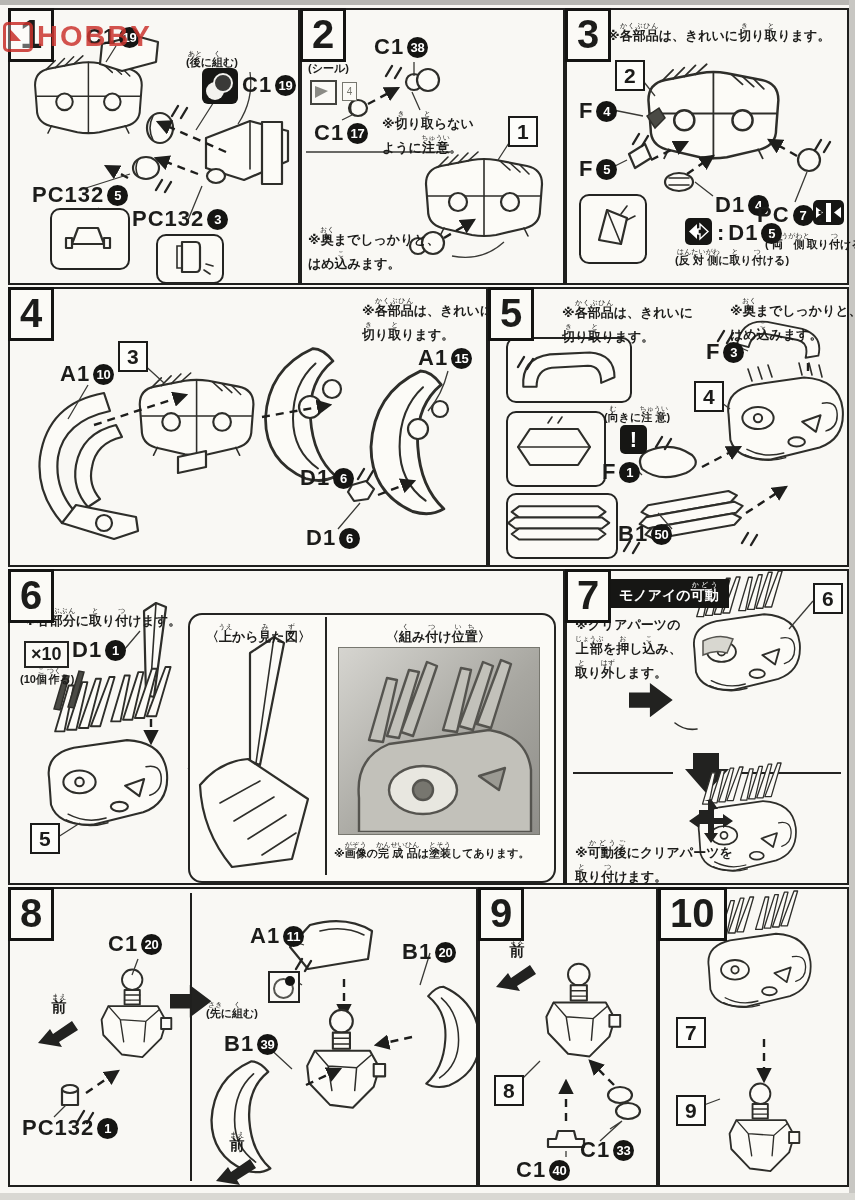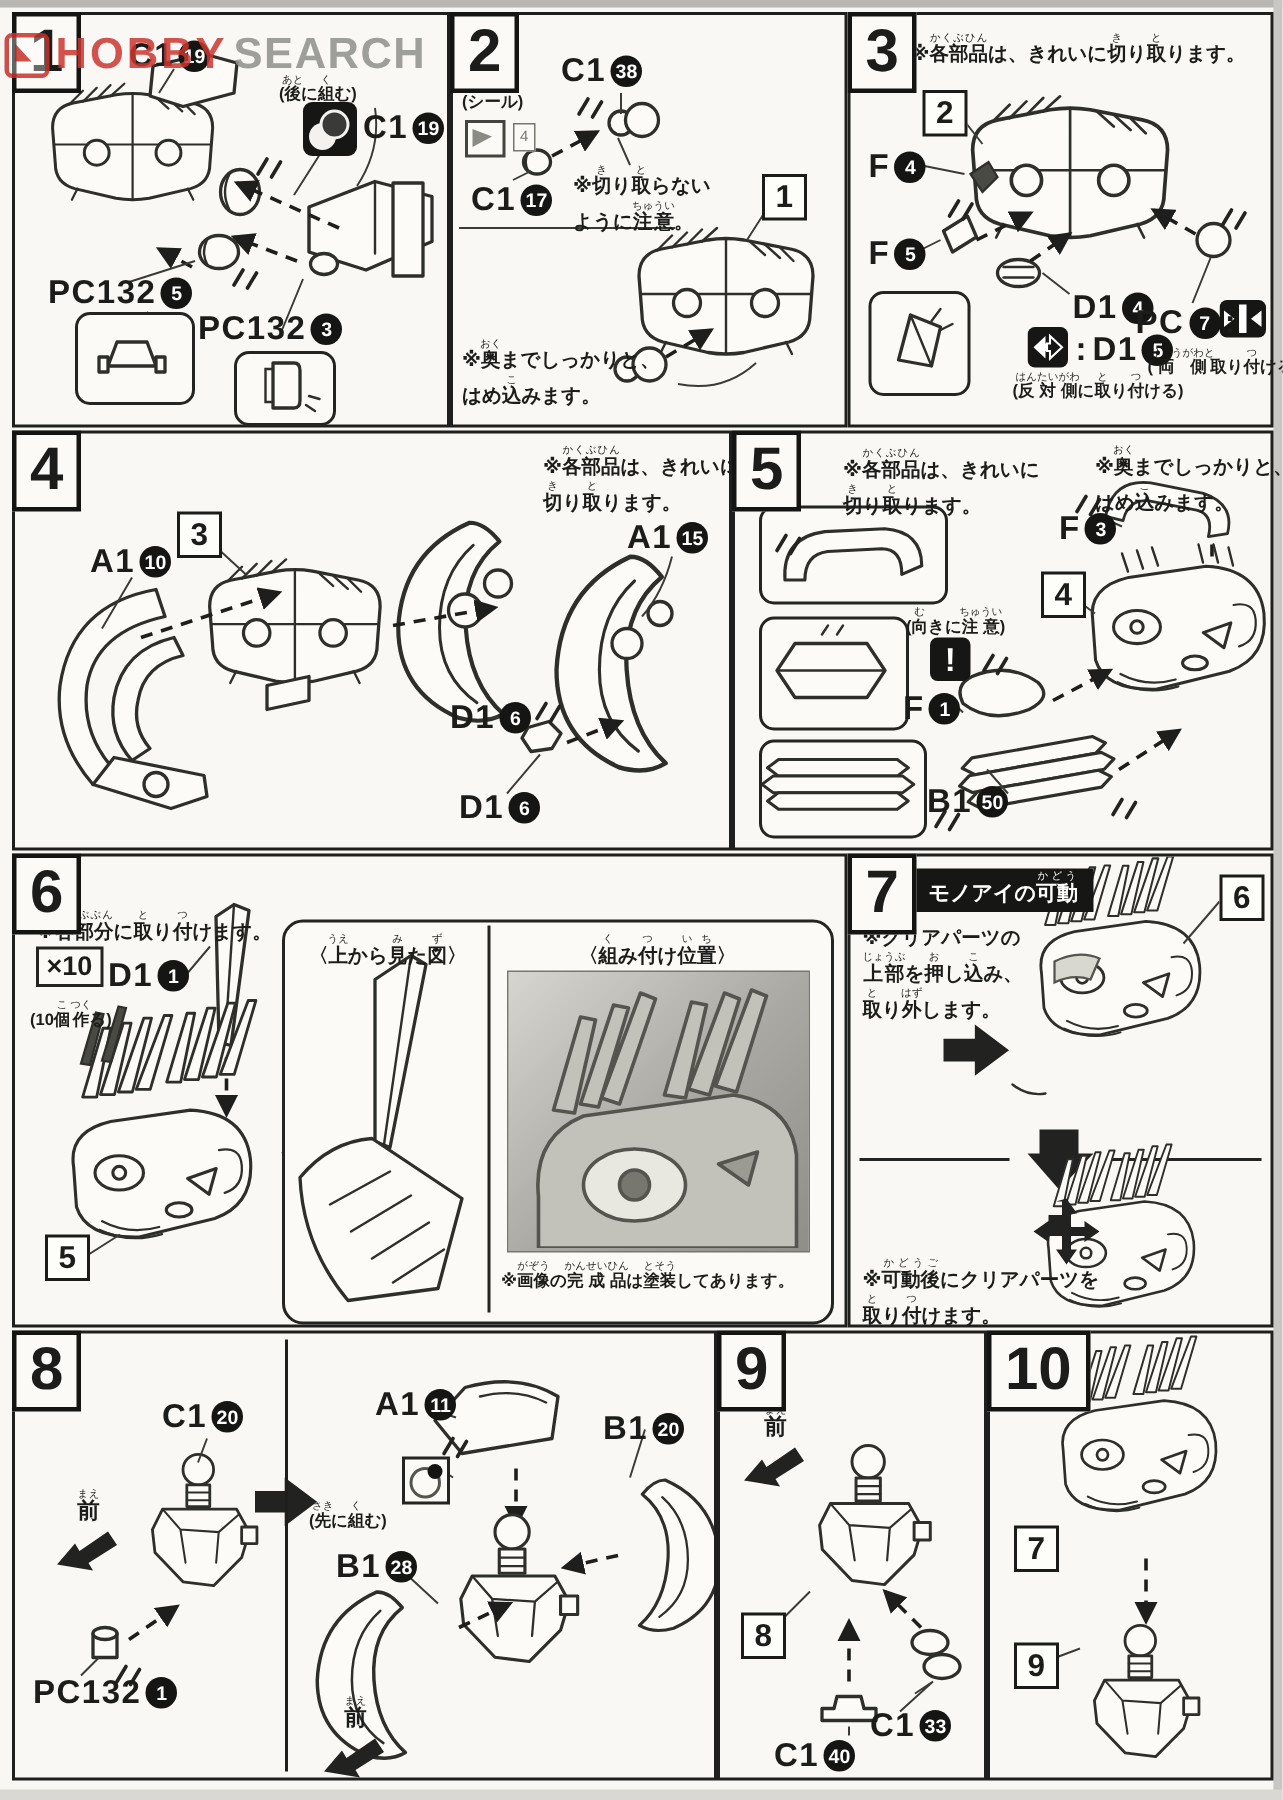--- a/index.html
+++ b/index.html
@@ -148,7 +148,6 @@
 <div class="wm">
   <div class="wm-ic"></div>
   <span class="t1">HOBBY</span>
-  <span class="t2">SEARCH</span>
 </div>
 
 <div class="step" style="left:8px;top:8px;width:292px;height:277px;">

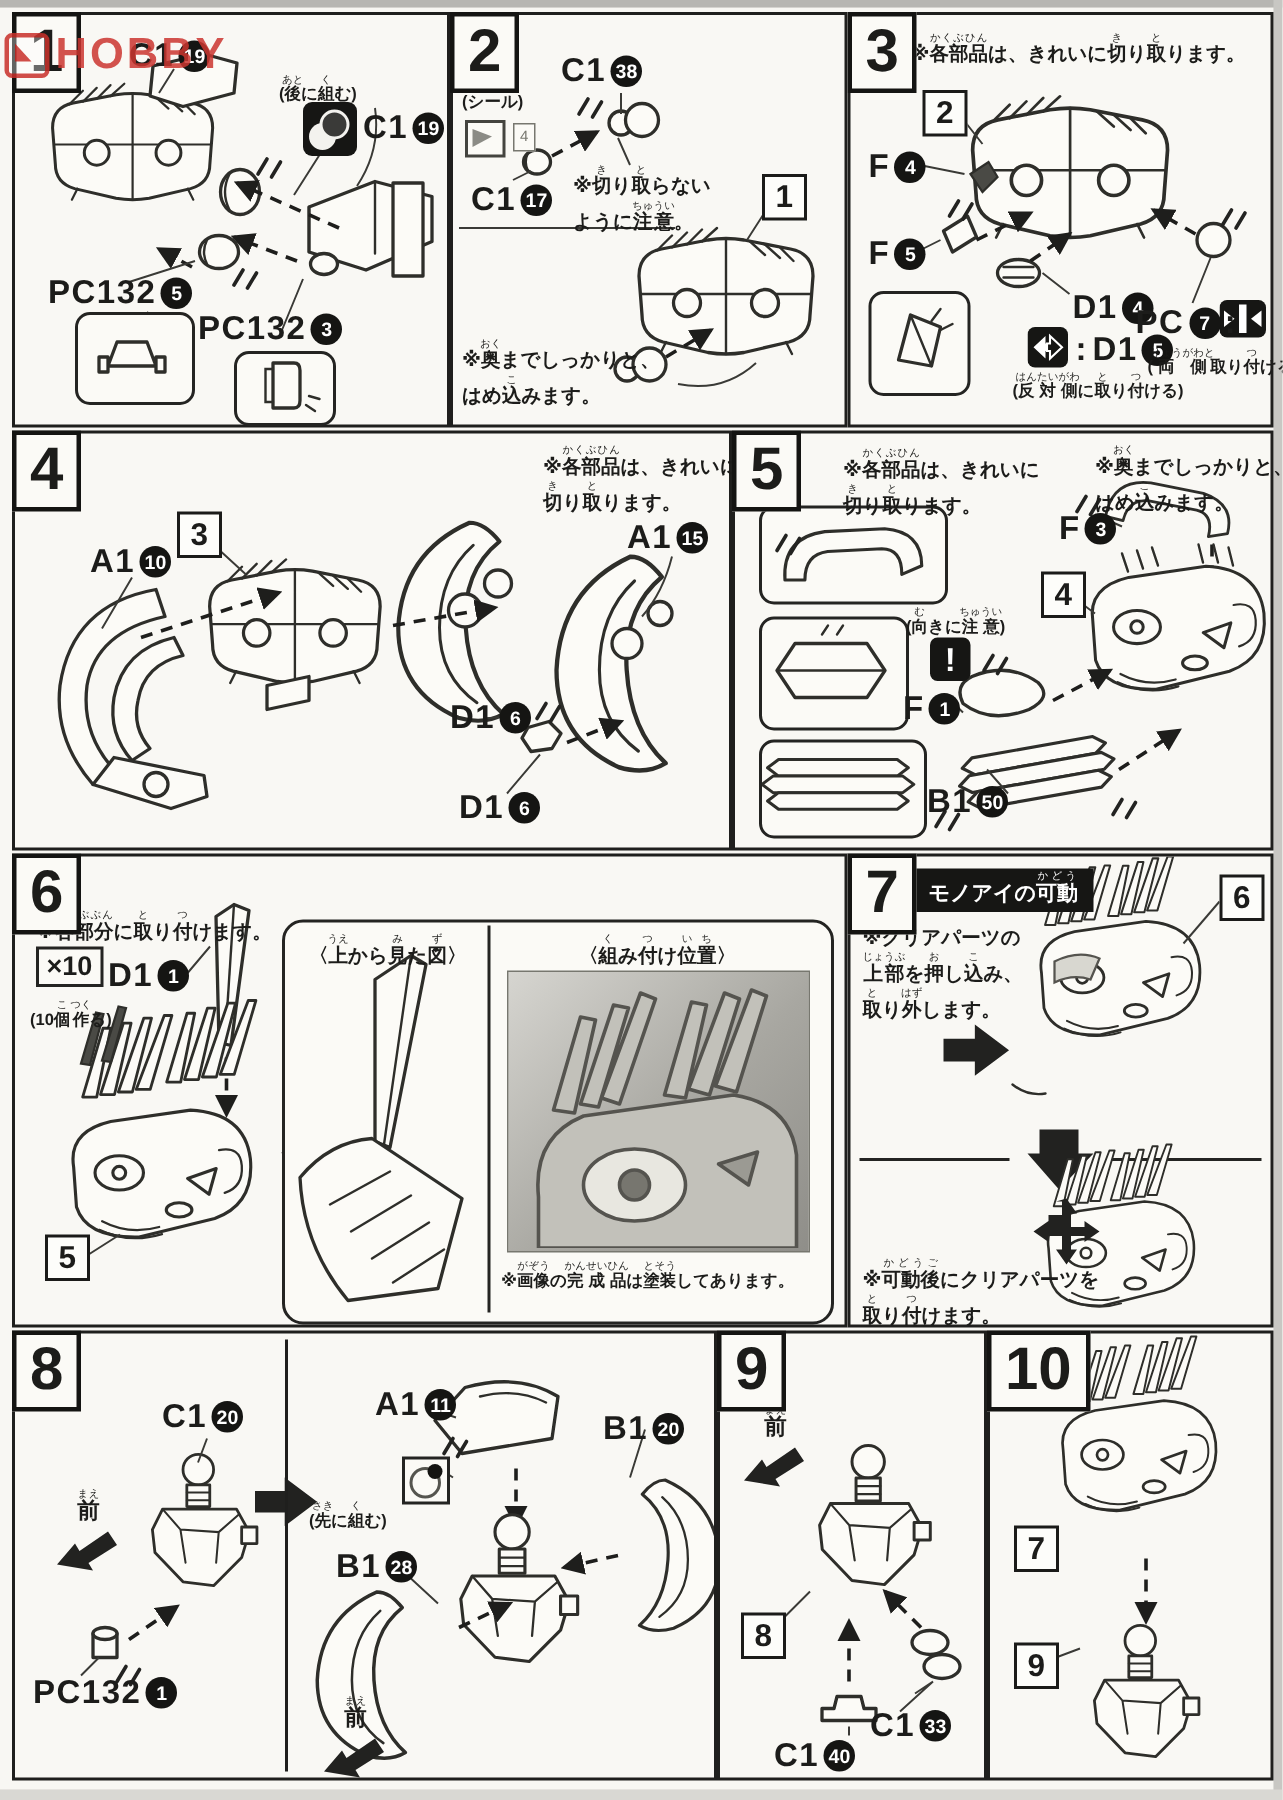--- a/index.html
+++ b/index.html
@@ -428,7 +428,7 @@
   <div class="note" style="left:14px;top:36px;">
       <div>※<ruby>各部分<rt>かくぶぶん</rt></ruby>に<ruby>取<rt>と</rt></ruby>り<ruby>付<rt>つ</rt></ruby>けます。</div>
     </div>
-  <div class="x10" style="left:14px;top:60px;">×10</div>
+  <div class="x10" style="left:14px;top:70px;">×10</div>
   <div class="plabel" style="left:62px;top:66px;">
     <span>D1</span>
       <span class="cn">1</span>

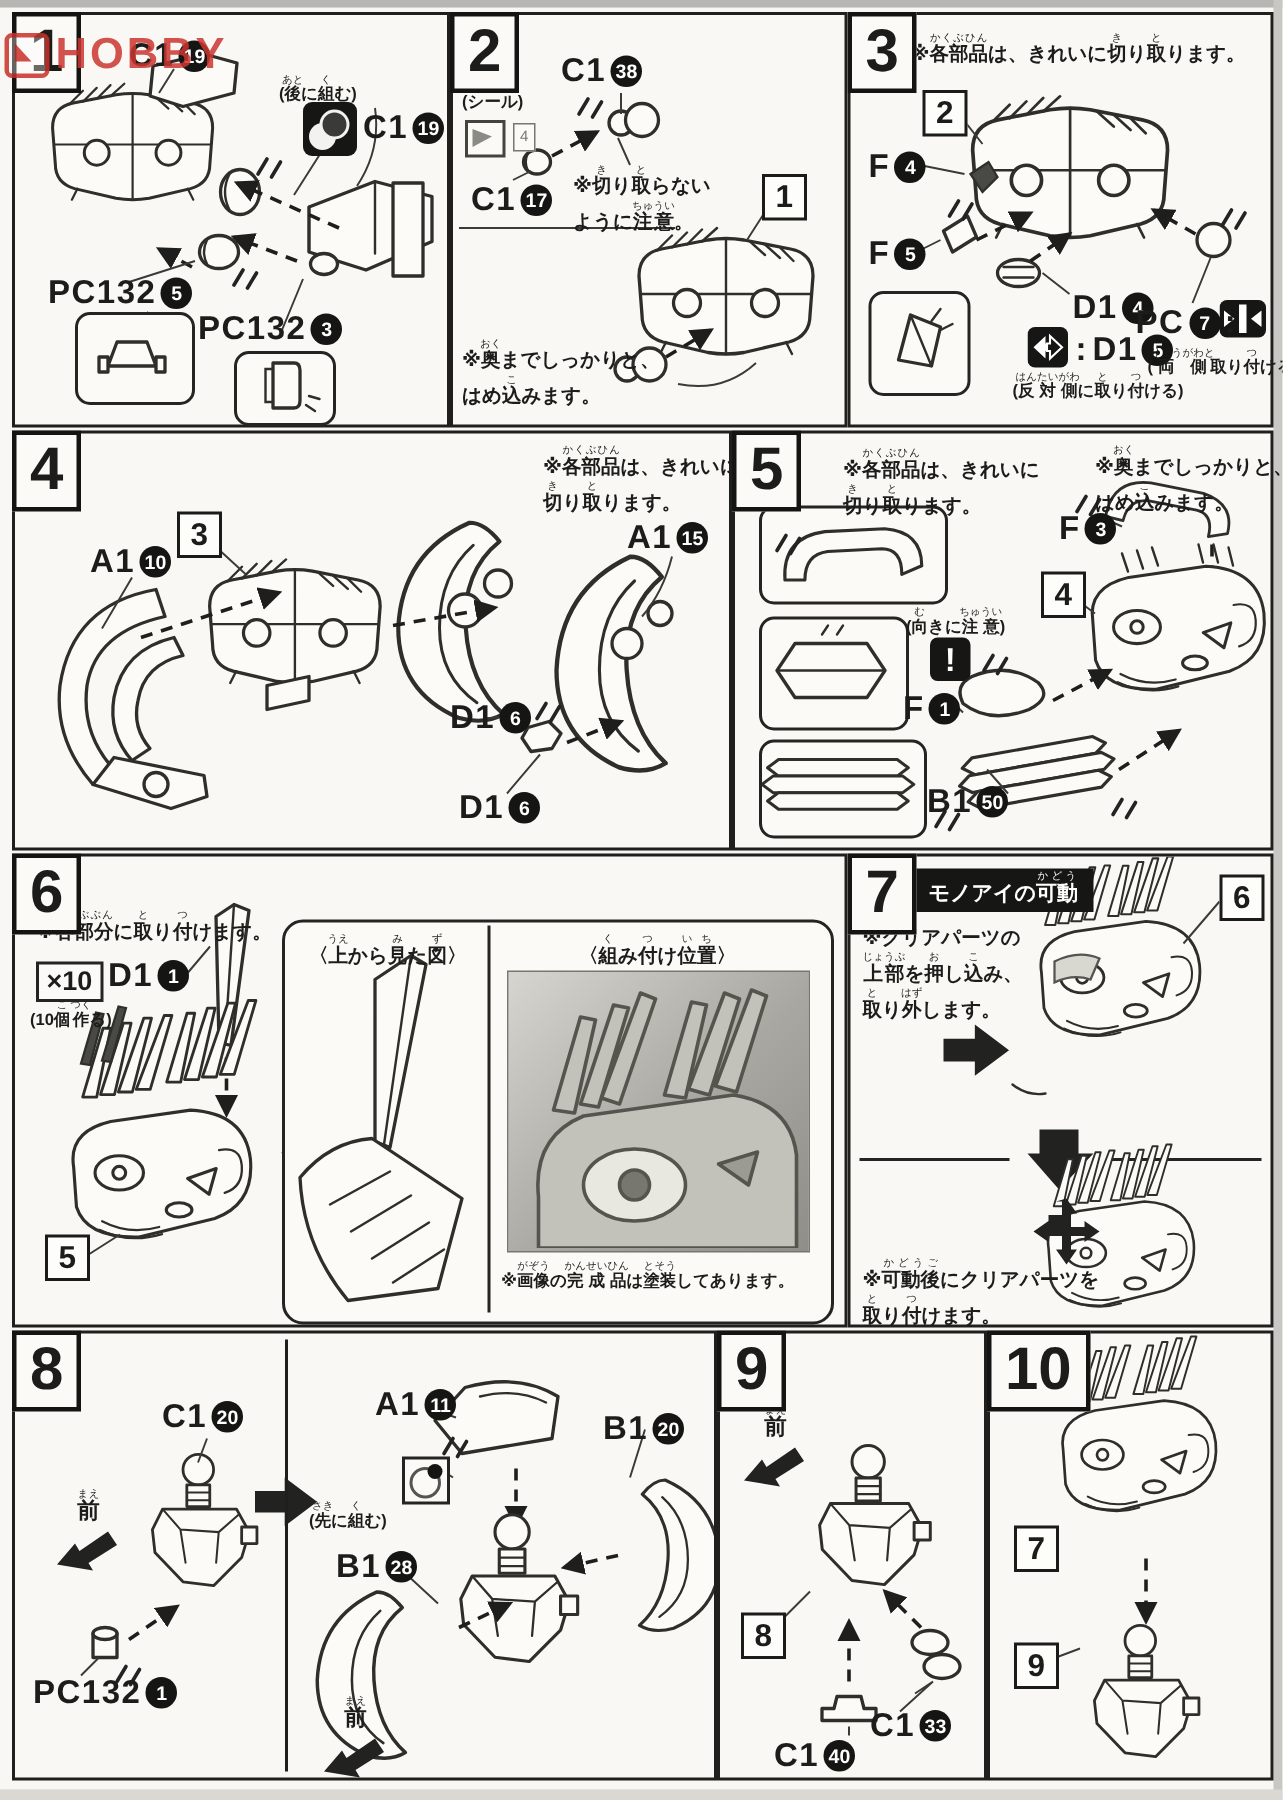--- a/index.html
+++ b/index.html
@@ -557,7 +557,7 @@
   </div>
   <div class="plabel" style="left:214px;top:142px;">
     <span>B1</span>
-      <span class="cn">28</span>
+      <span class="cn">39</span>
   </div>
   <div class="front" style="left:206px;top:242px;">
     <div>

